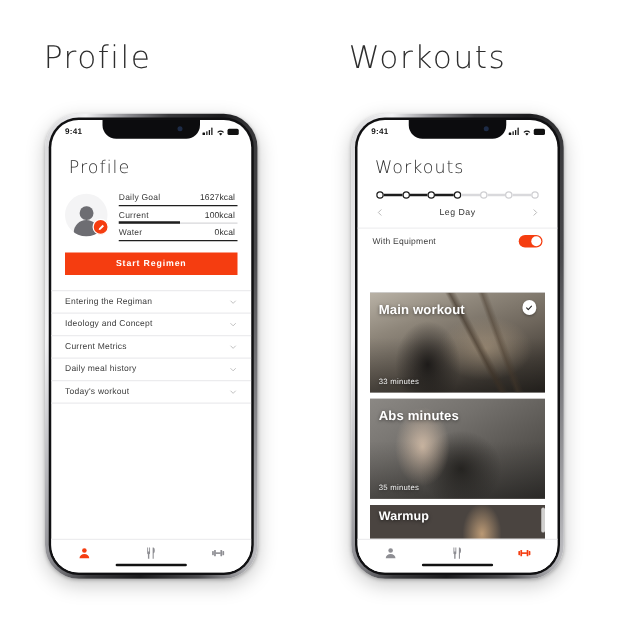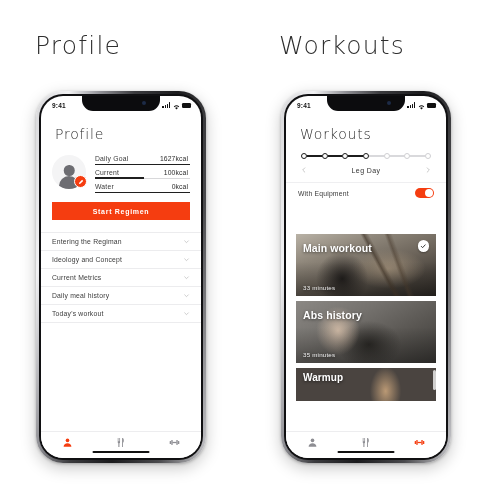--- a/index.html
+++ b/index.html
@@ -142,7 +142,7 @@
   .toggle .knob{position:absolute;top:1.2px;right:1.2px;width:8px;height:8px;border-radius:50%;background:#fff;}
 
   .cards{position:absolute;left:0;right:0;top:122px;bottom:26px;padding:0 10px;box-sizing:border-box;overflow:hidden;}
-  .card{position:relative;height:62px;margin-bottom:5px;overflow:hidden;background:#4a4440;}
+  .card{position:relative;height:80px;margin-bottom:5px;overflow:hidden;background:#4a4440;}
   .card.short{height:33px;}
   .card-photo{position:absolute;inset:0;}
   .card-title{

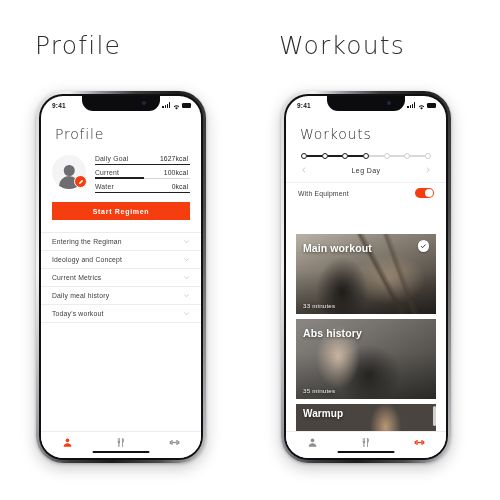--- a/index.html
+++ b/index.html
@@ -429,7 +429,7 @@
 
             <div class="card">
               <span class="card-photo ph-abs"></span>
-              <span class="card-title">Abs history</span>
+              <span class="card-title">Abs minutes</span>
               <span class="card-dur">35 minutes</span>
             </div>
 

